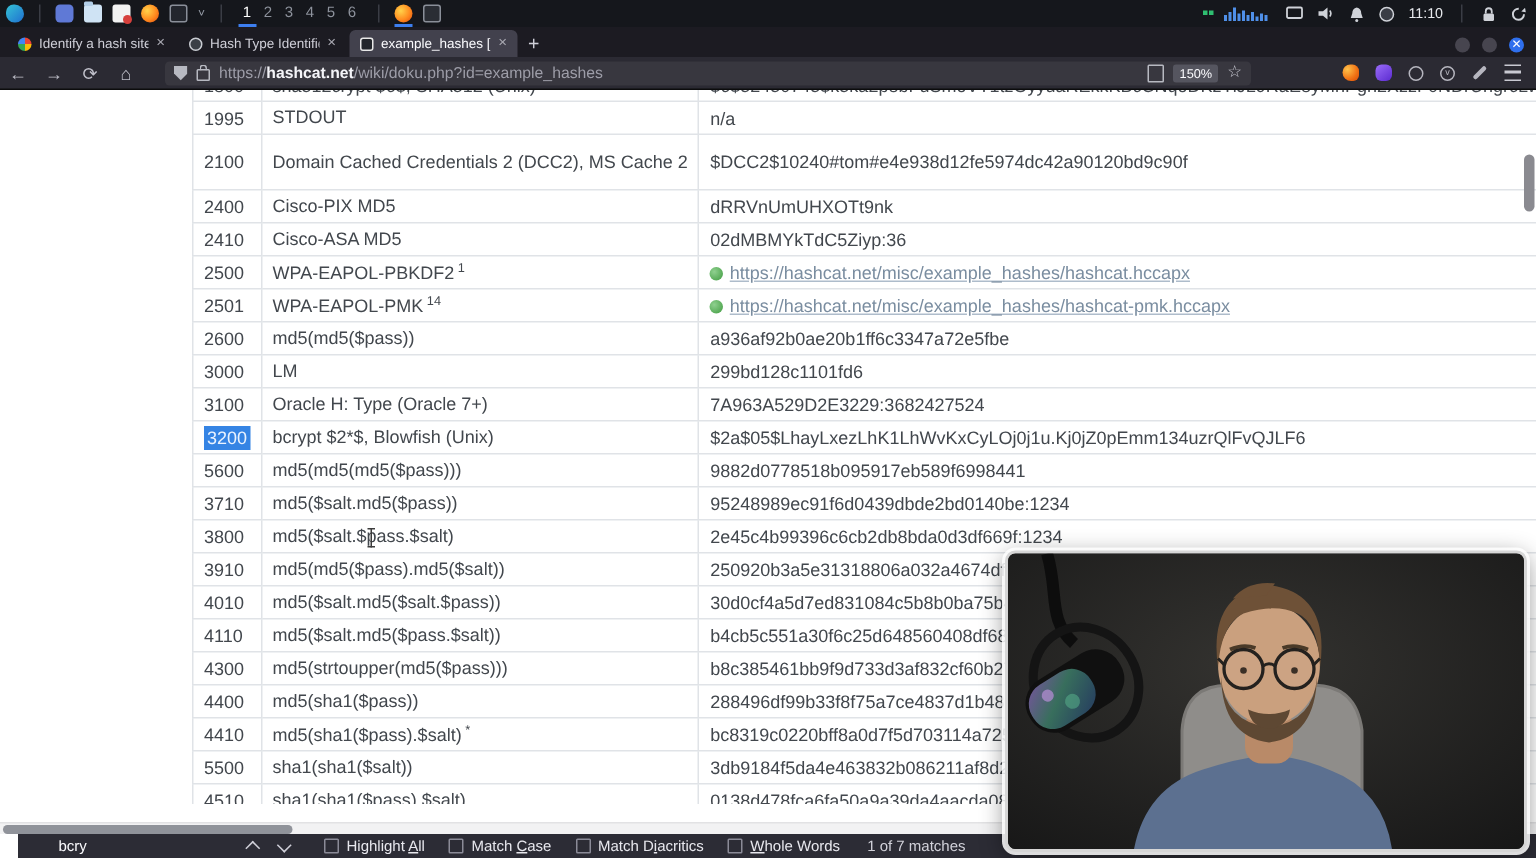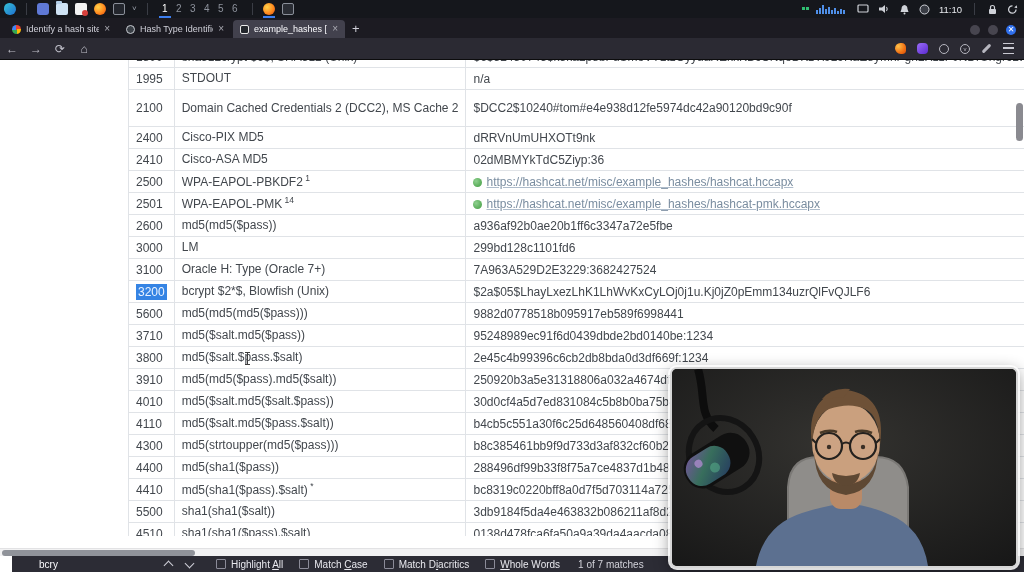--- a/index.html
+++ b/index.html
@@ -202,6 +202,14 @@
     <span class="nav-btn">→</span>
     <span class="nav-btn">⟳</span>
     <span class="nav-btn">⌂</span>
+    <div id="urlbox">
+      <span class="shield"></span>
+      <span class="lockic"></span>
+      <span id="urltext"><span>https://</span><b>hashcat.net</b><span>/wiki/doku.php?id=example_hashes</span></span>
+      <span class="reader-ic"></span>
+      <span class="zoom-badge">150%</span>
+      <span class="star">☆</span>
+    </div>
     <span class="ext-row">
       <span class="ext-fox"></span>
       <span class="ext-gem"></span>

